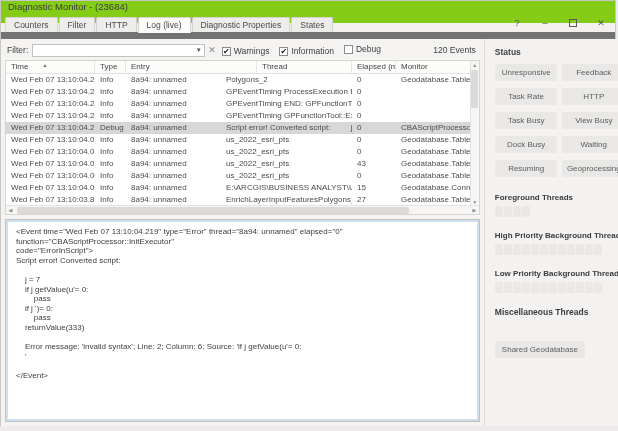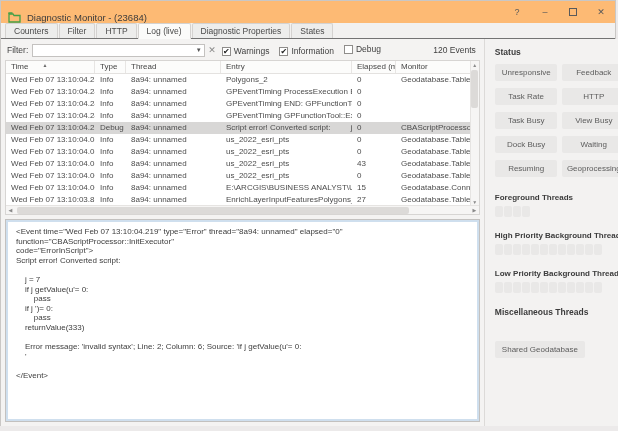--- a/index.html
+++ b/index.html
@@ -7,7 +7,7 @@
   .window { width:616px; height:426px; margin:0 0; background:#f7f6f5; border:1px solid #c9c7c5; position:relative; }
 
   
-  .titlebar { height:22px; display:flex; align-items:flex-end; background:#fdba74; padding-left:7px; }
+  .titlebar { height:22px; display:flex; align-items:flex-start; background:#84cc16; padding-left:7px;flex-direction:column; }
   .app-icon { width:13px; height:11px; margin-right:6px; }
   .title-text { font-size:9.5px; color:#3b3b3b; }
   .win-controls { margin-left:auto; display:flex; align-items:center; height:100%; }

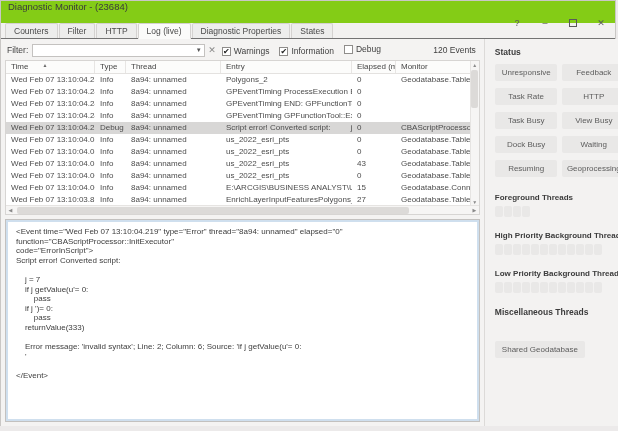--- a/index.html
+++ b/index.html
@@ -15,7 +15,7 @@
   .win-btn.max span { display:block; width:8px; height:8px; border:1px solid #5a5a5a; }
 
   
-  .tabbar { display:flex; align-items:flex-end; height:16px; padding-left:4px; background:#f2f1f0; border-bottom:1px solid #737373; }
+  .tabbar { display:flex; align-items:flex-end; height:16px; padding-left:4px; background:#f2f1f0; border-bottom:7px solid #737373; }
   .tab { font-size:8.5px; color:#4a4a4a; padding:2px 8px 2px 8px; background:#ededec; border:1px solid #d4d2d0; border-bottom:none; margin-right:1px; border-radius:2px 2px 0 0; height:15px; line-height:11px; }
   .tab.active { background:#fbfbfa; height:16px; margin-bottom:-1px; border-bottom:1px solid #fbfbfa; }
 

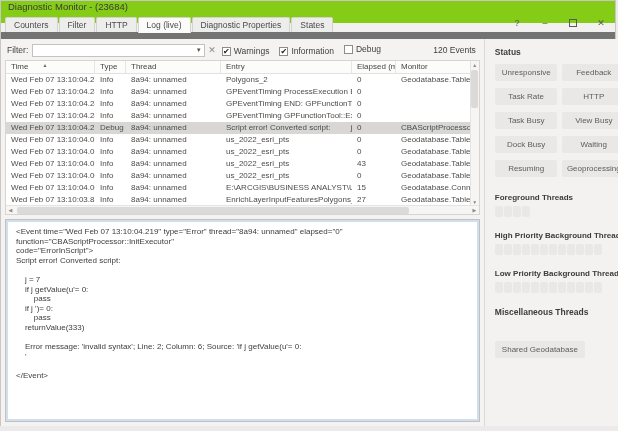--- a/index.html
+++ b/index.html
@@ -127,8 +127,8 @@
         <div class="thead">
           <div class="th c-time"><span>Time</span><span class="sort-arrow">▲</span></div>
           <div class="th c-type">Type</div>
+          <div class="th c-entry">Entry</div>
           <div class="th c-thread">Thread</div>
-          <div class="th c-entry">Entry</div>
           <div class="th c-elapsed">Elapsed (ms)</div>
           <div class="th c-func">Monitor</div>
         </div>

